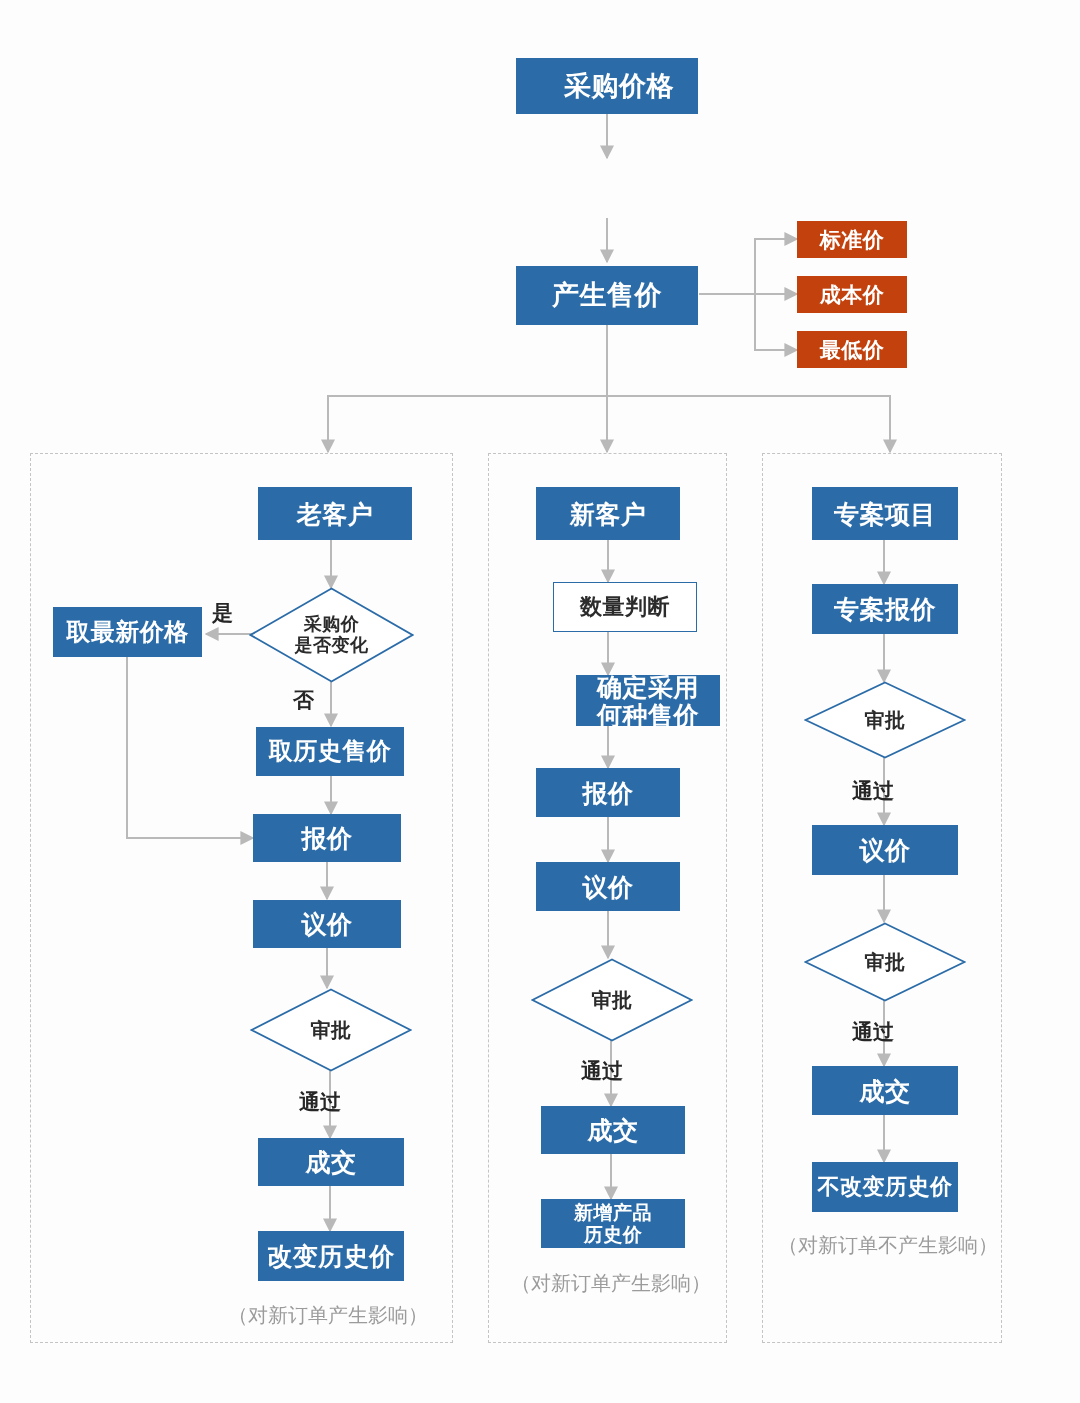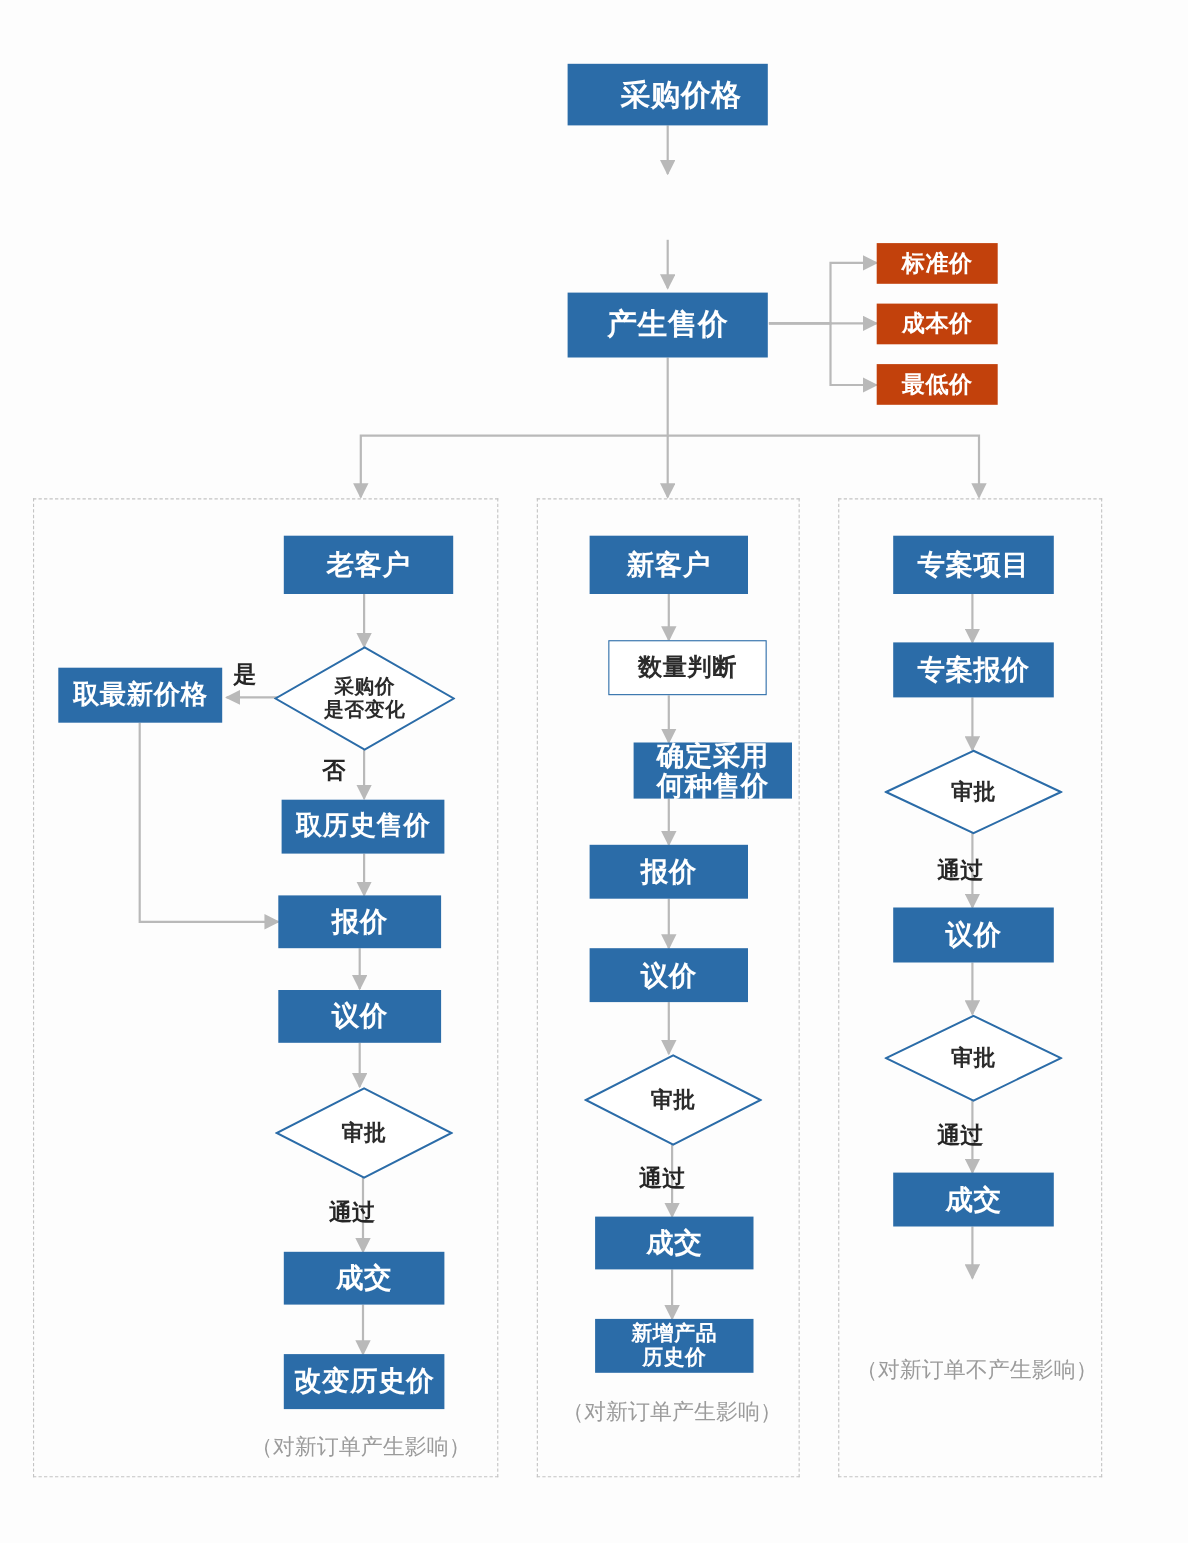--- a/index.html
+++ b/index.html
@@ -256,6 +256,7 @@
 
   <div class="node blue" style="left:812px; top:1066px; width:146px; height:49px; font-size:25px;">成交</div>
 
+  <div class="node blue" style="left:812px; top:1162px; width:146px; height:50px; font-size:22px;">不改变历史价</div>
 
   <div class="panel-note" style="left:778px; top:1232px; font-size:20px;">（对新订单不产生影响）</div>
 

